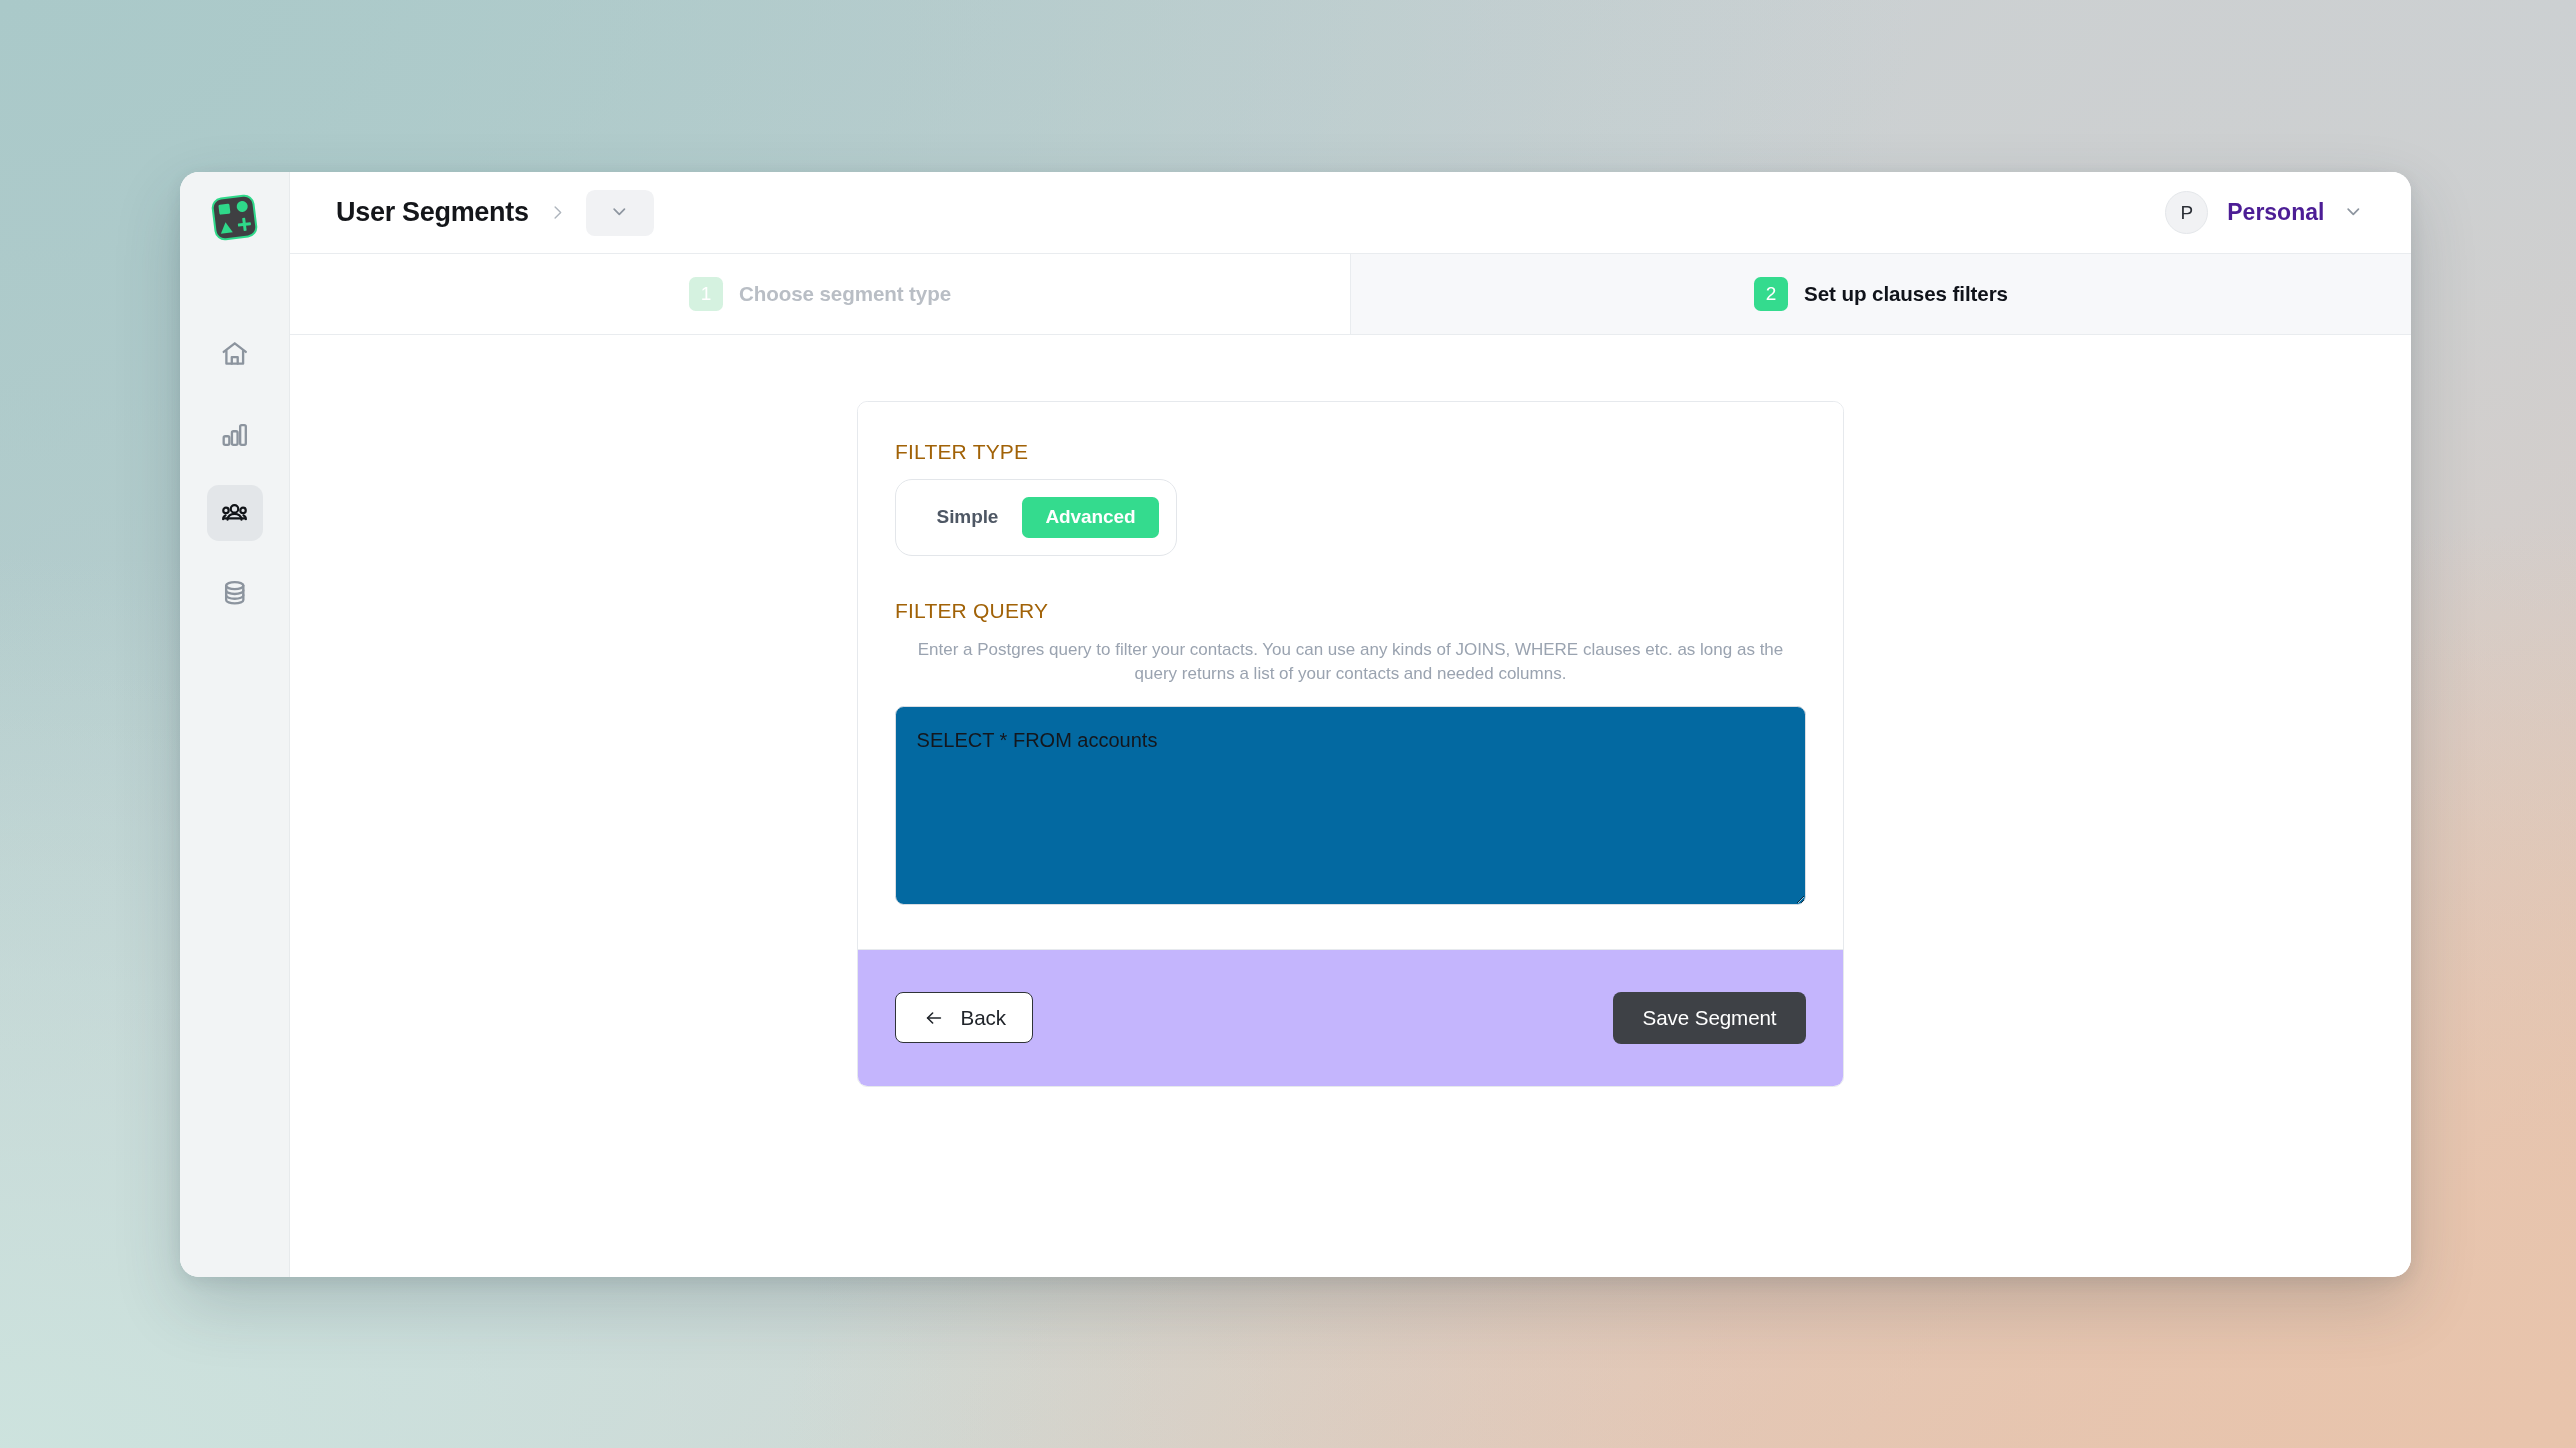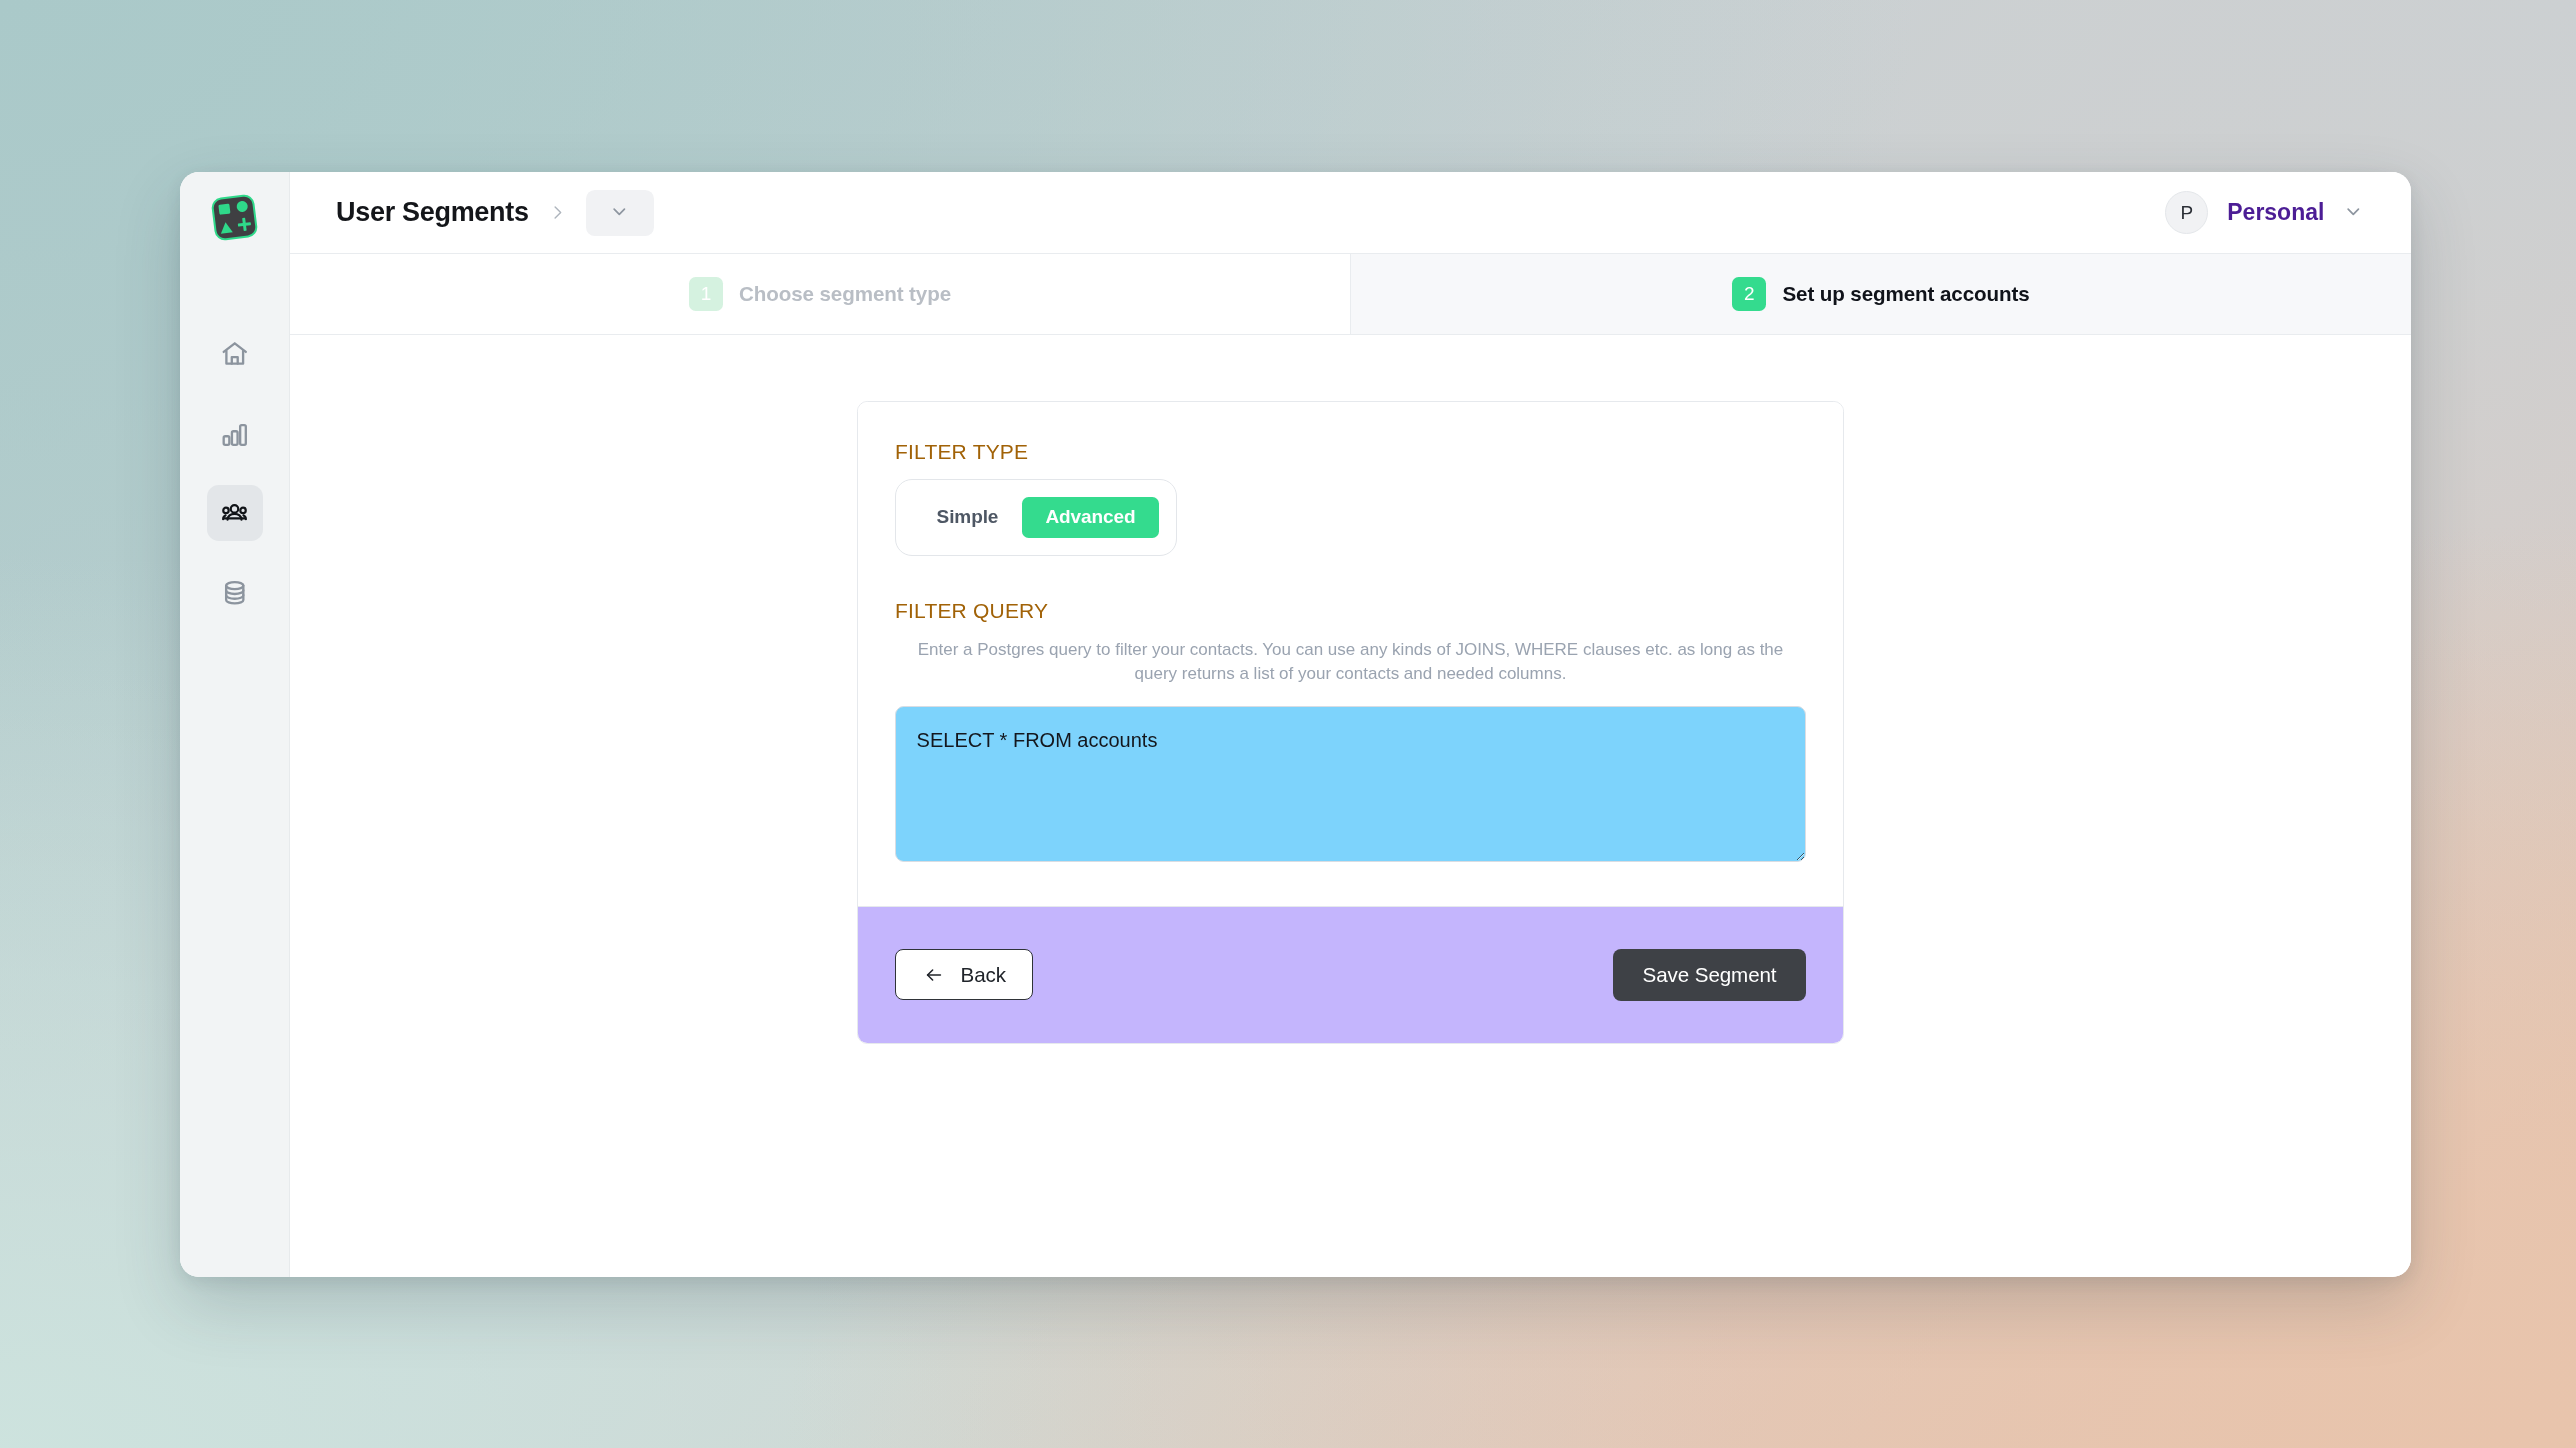--- a/index.html
+++ b/index.html
@@ -359,7 +359,7 @@
       </div>
       <div class="step active">
         <div class="step-badge">2</div>
-        <div class="step-label">Set up segment accounts</div>
+        <div class="step-label">Set up clauses filters</div>
       </div>
     </div>
 

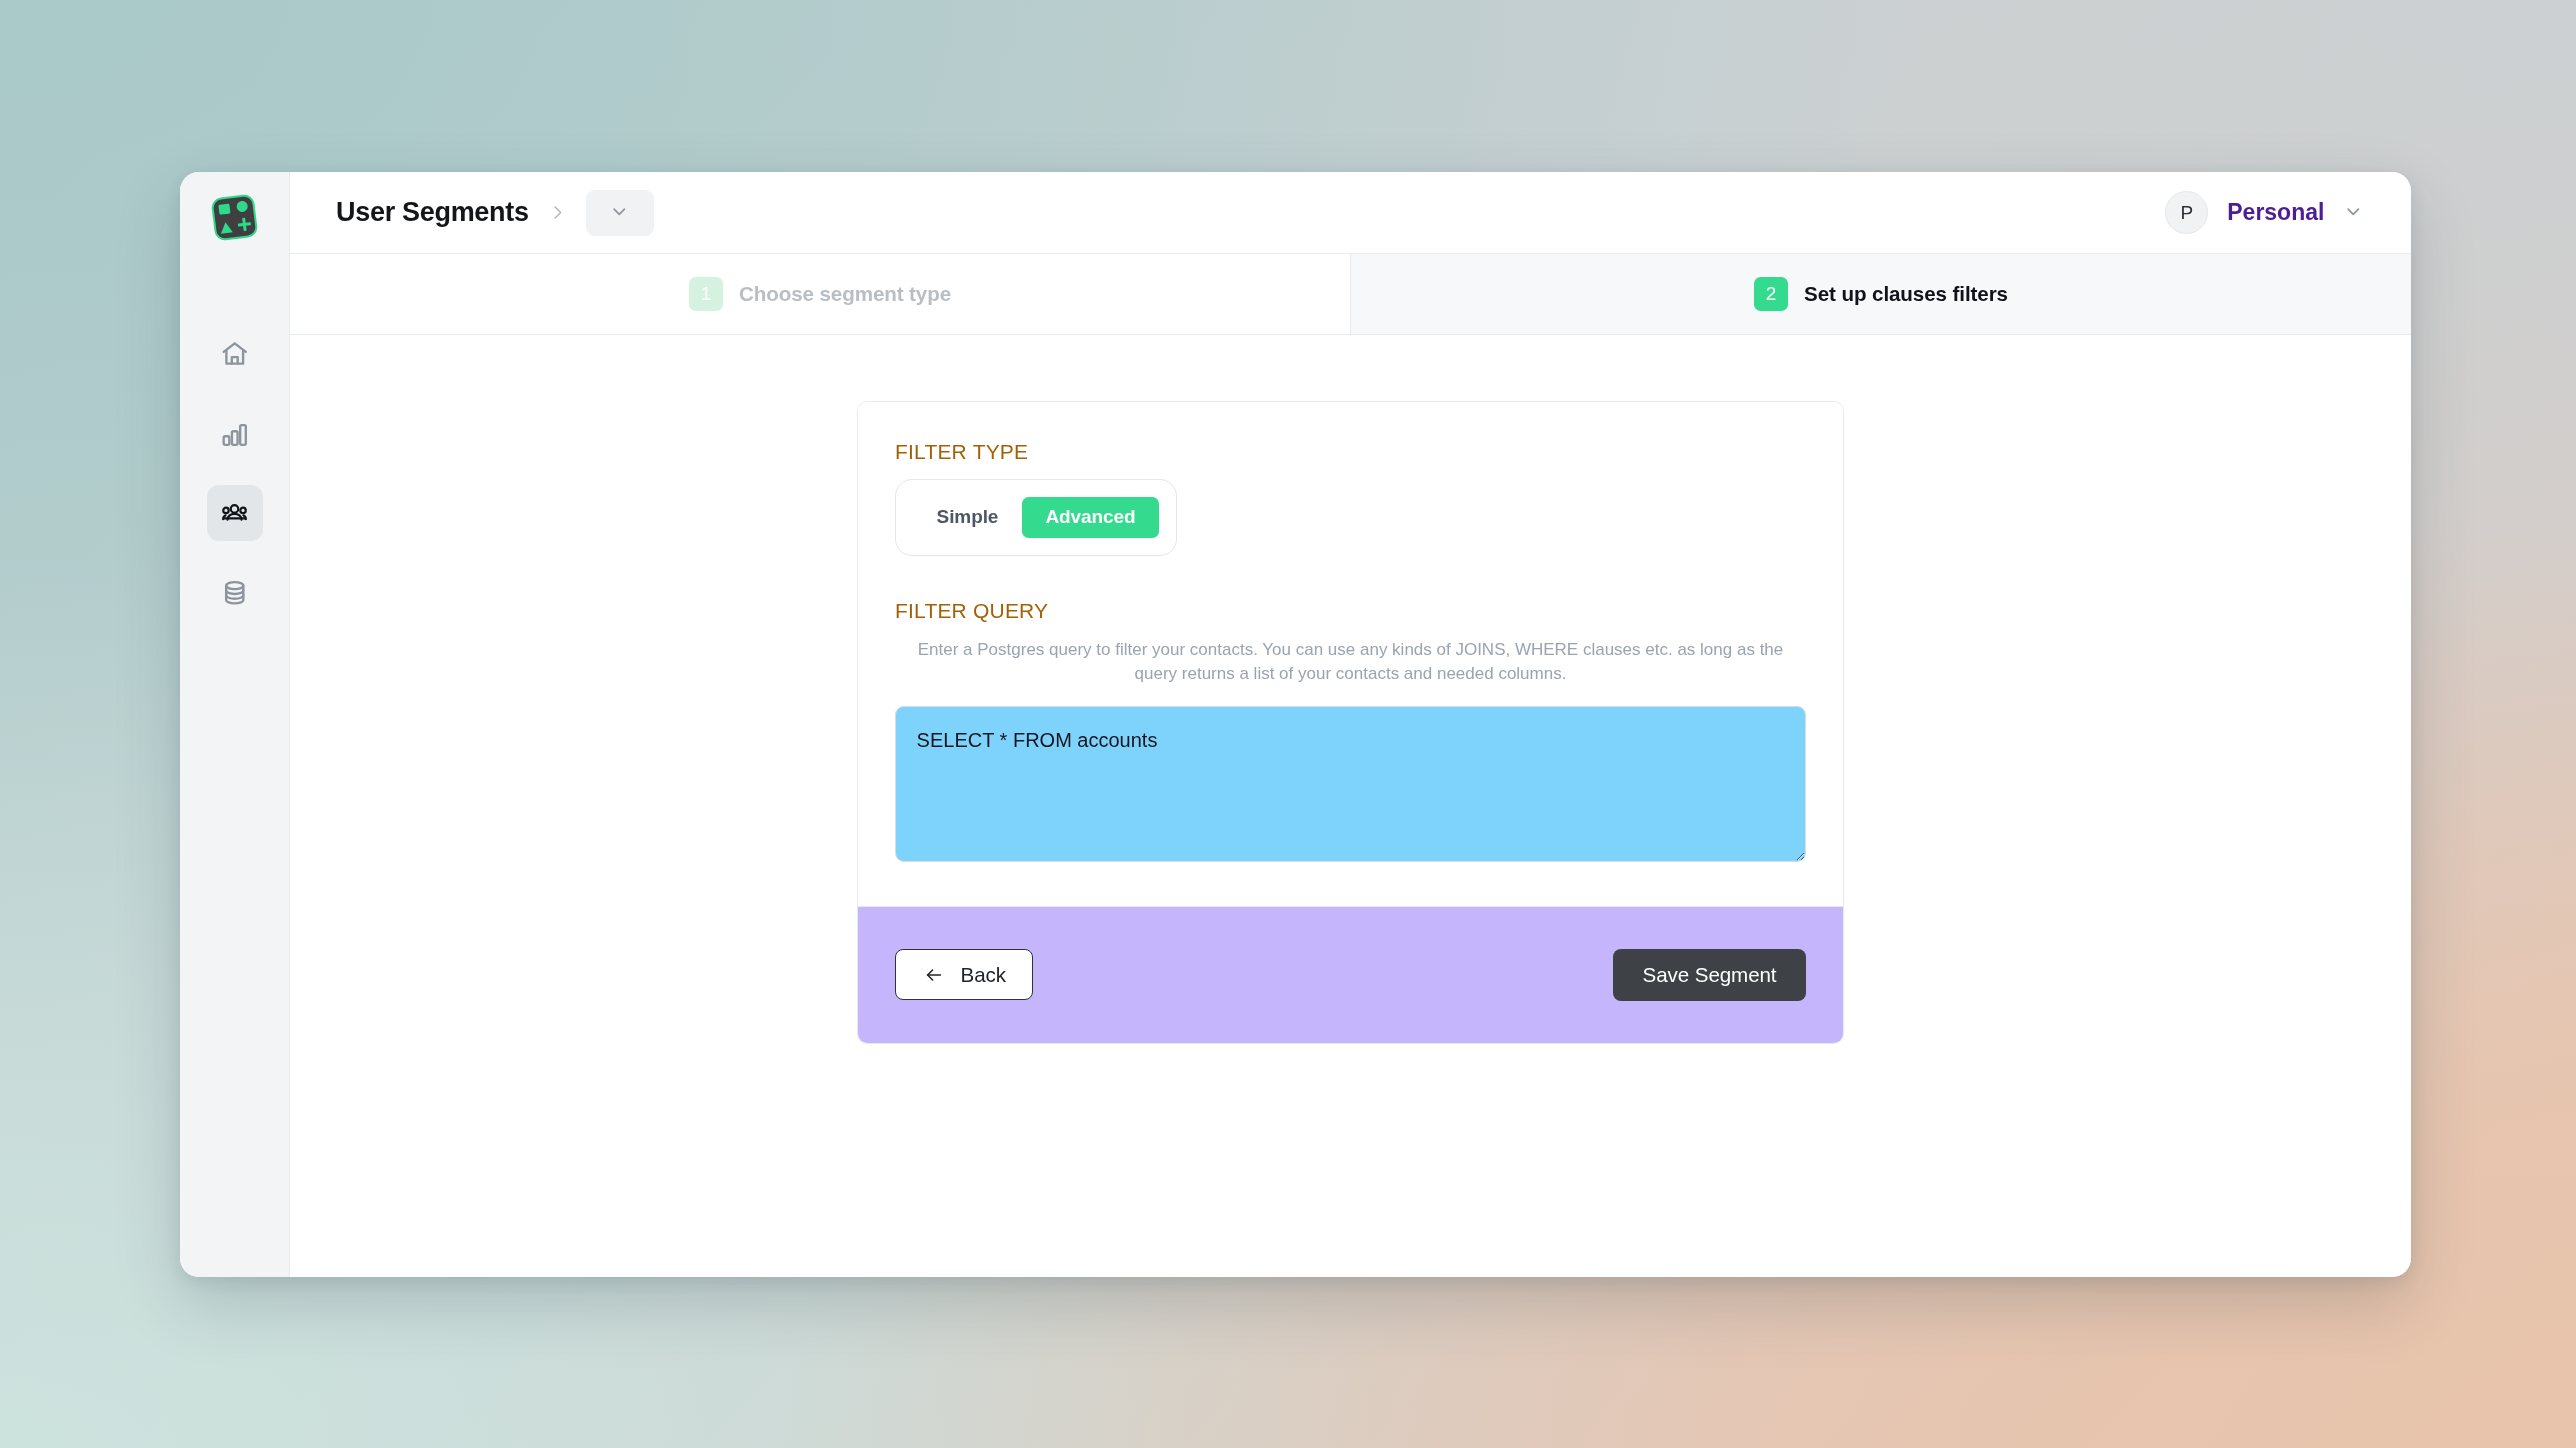--- a/index.html
+++ b/index.html
@@ -212,10 +212,10 @@
 
   .query-area {
     width: 100%;
-    height: 156px;
+    height: 199px;
     border: 0.7px solid #d9dde3;
     border-radius: 8.8px;
-    background: #7dd3fc;
+    background: #0369a1;
     font-family: inherit;
     font-size: 20px;
     color: #14171d;

